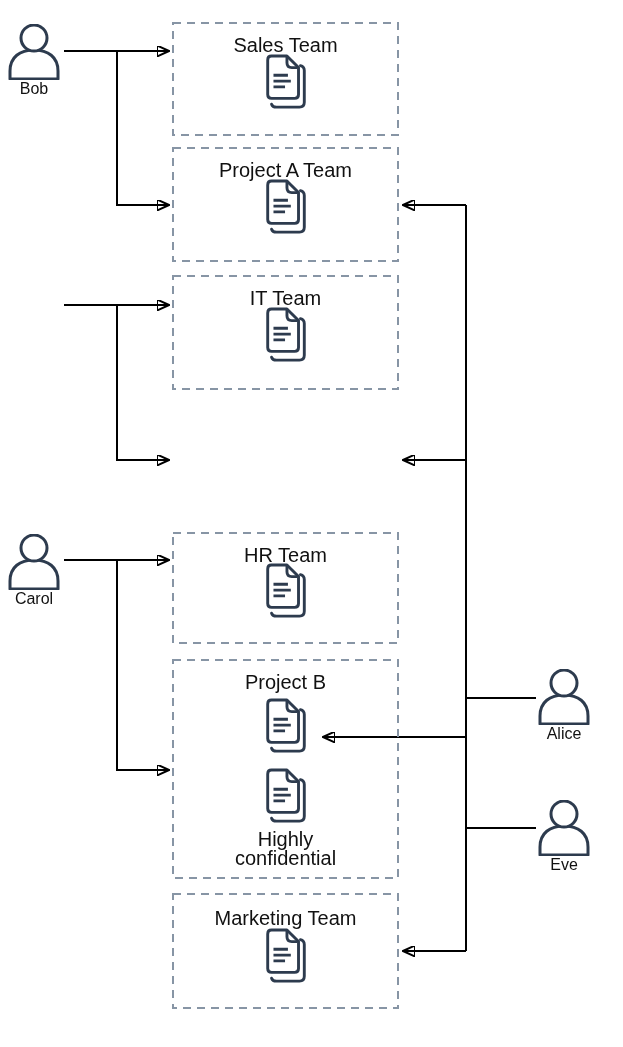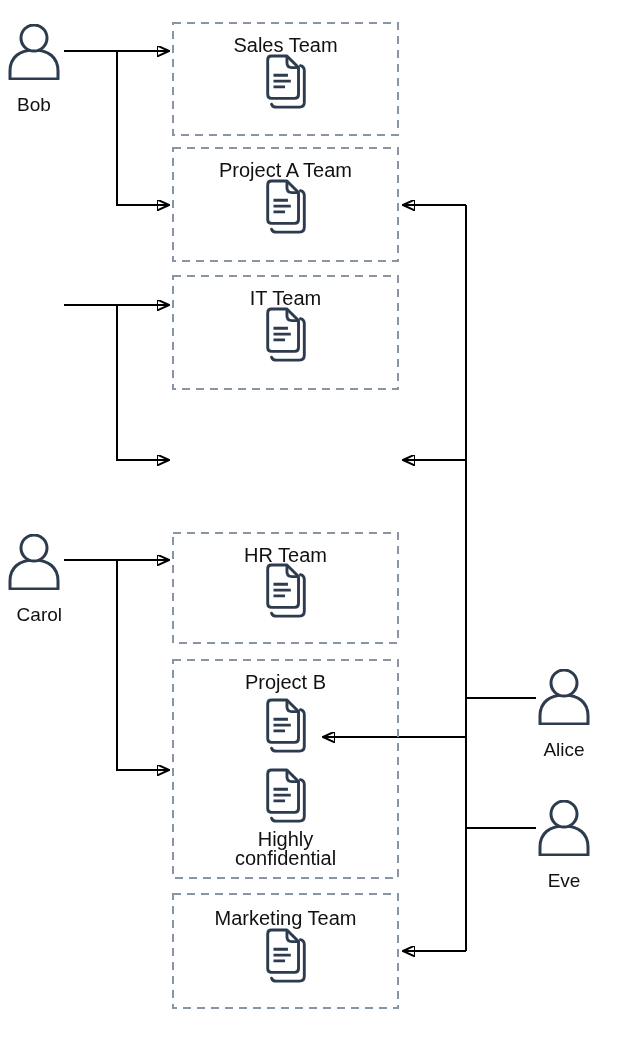--- a/index.html
+++ b/index.html
@@ -25,7 +25,7 @@
 
   .person{position:absolute;width:56px;text-align:center;}
   .person .p-icon{display:block;margin:0 auto;}
-  .person .p-label{display:block;margin-top:14px;font-size:19px;color:var(--c-text);white-space:nowrap;}
+  .person .p-label{display:block;font-size:16px;color:var(--c-text);white-space:nowrap;}
 
   .doc-icon svg,.person svg{display:block;}
 </style>

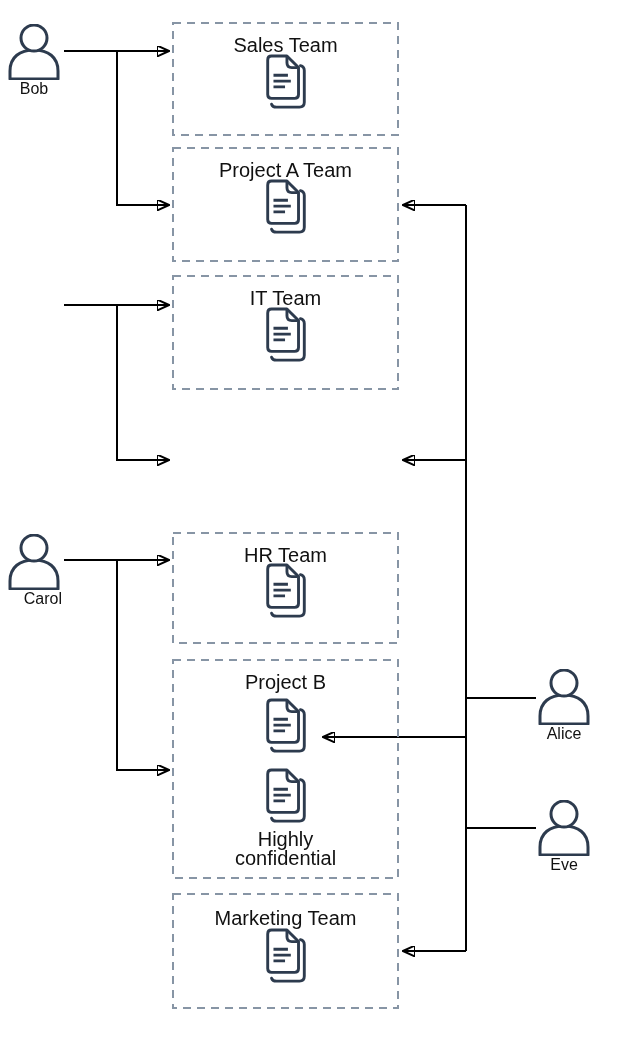--- a/index.html
+++ b/index.html
@@ -171,7 +171,7 @@
   </div>
 
 
-  <div class="person" style="left:6px;top:534px;text-align:right;">
+  <div class="person" style="left:6px;top:534px;">
     <svg class="p-icon" width="54" height="56" viewBox="0 0 54 56">
       <path d="M 3,55 L 3,47 C 3,33 13,26 27,26 C 41,26 51,33 51,47 L 51,55 Z" fill="#fff" stroke="#2d3b4e" stroke-width="3" stroke-linejoin="round"></path>
       <circle cx="27" cy="14" r="13" fill="#fff" stroke="#2d3b4e" stroke-width="3"></circle>

